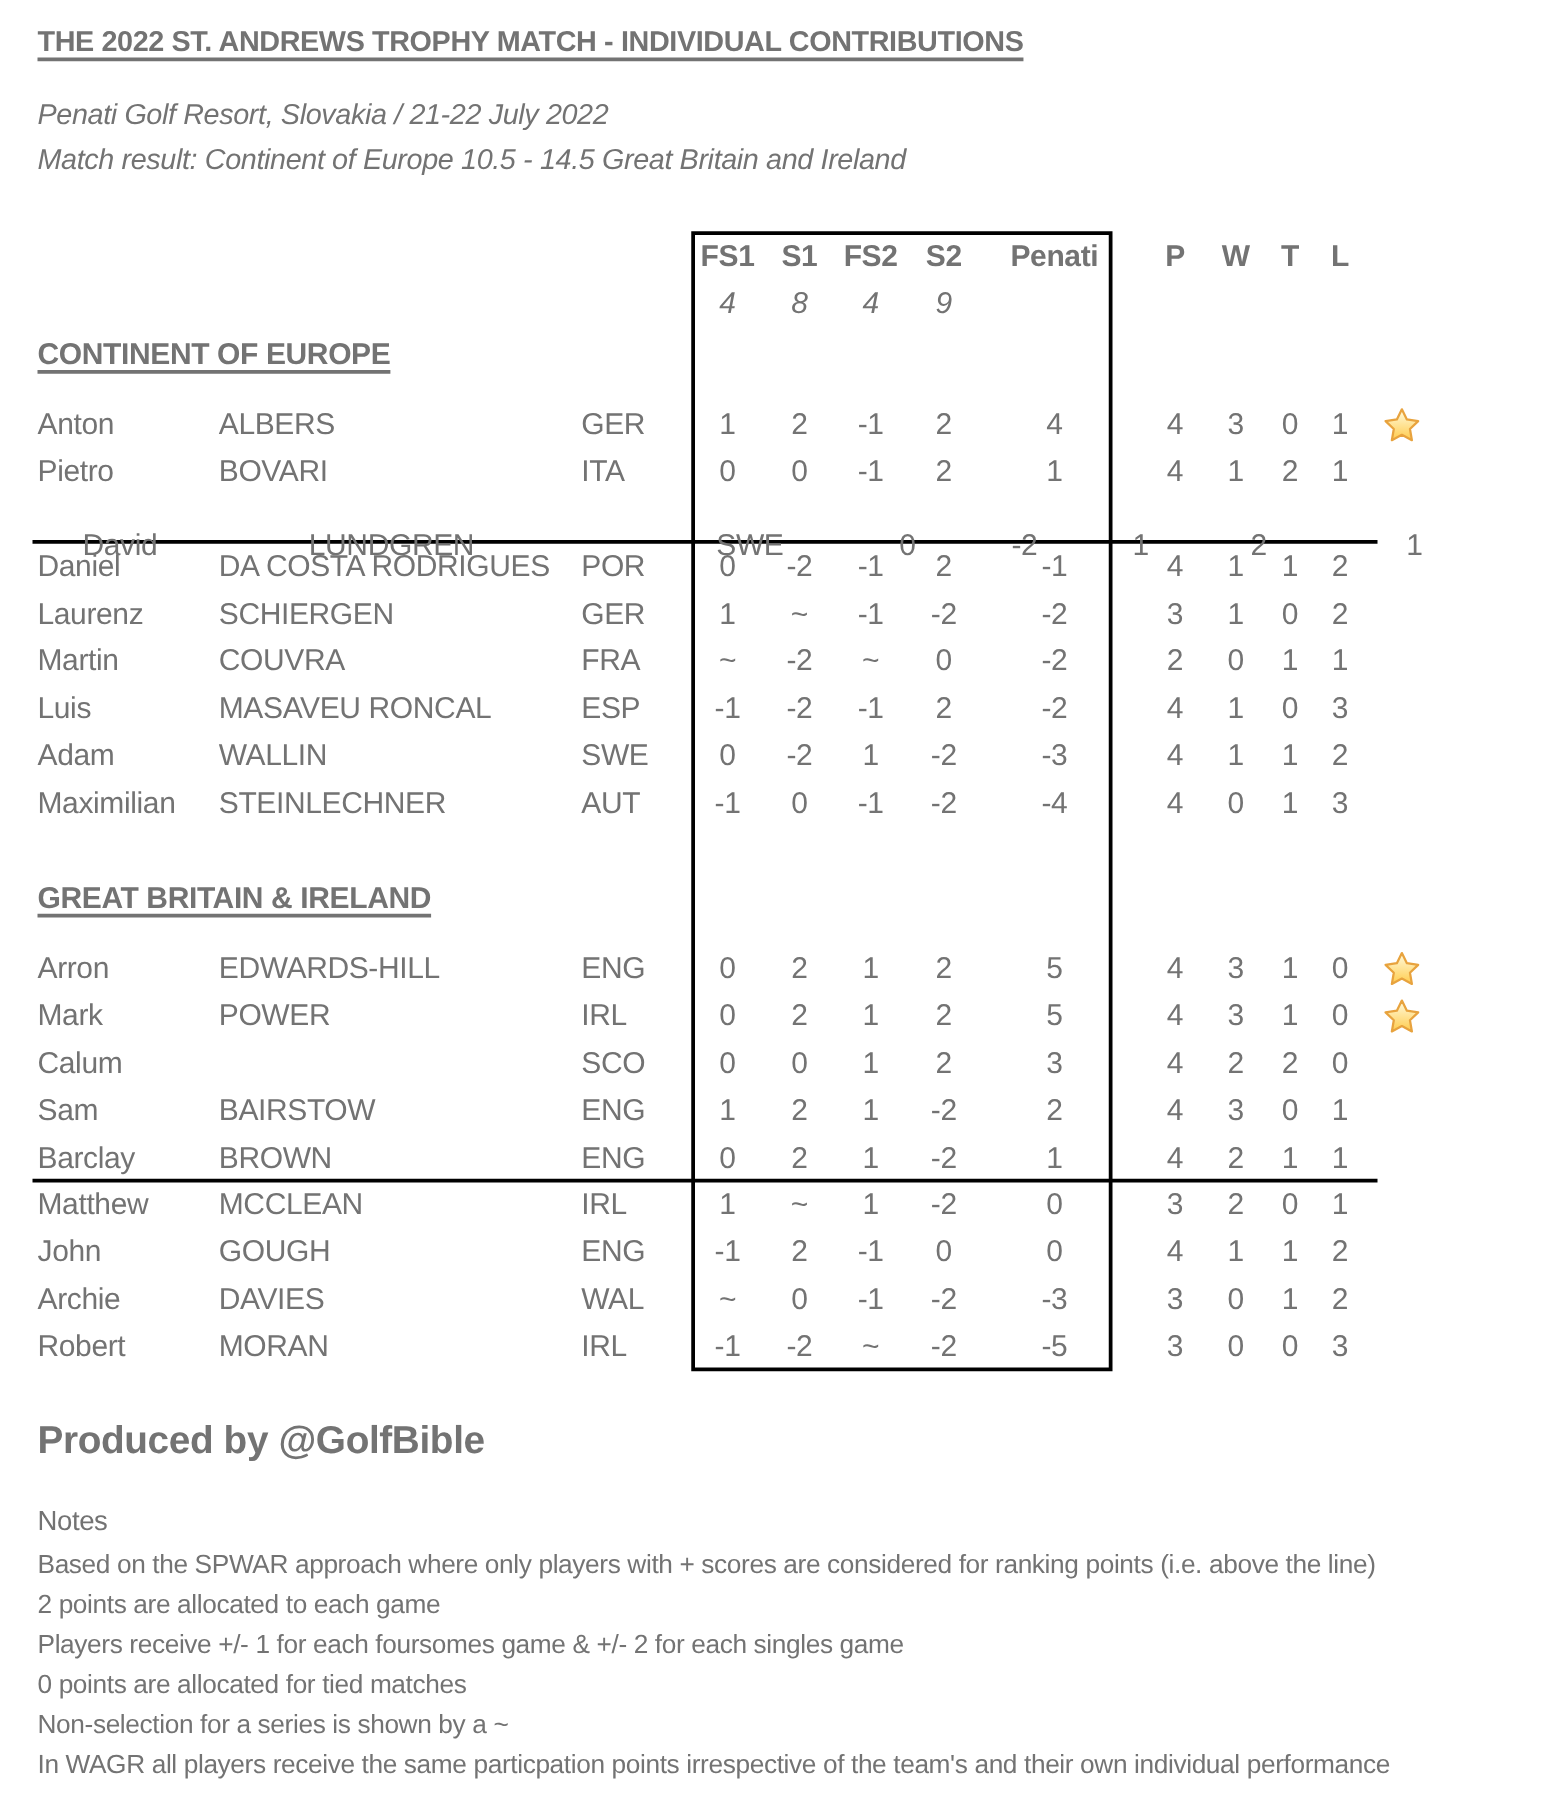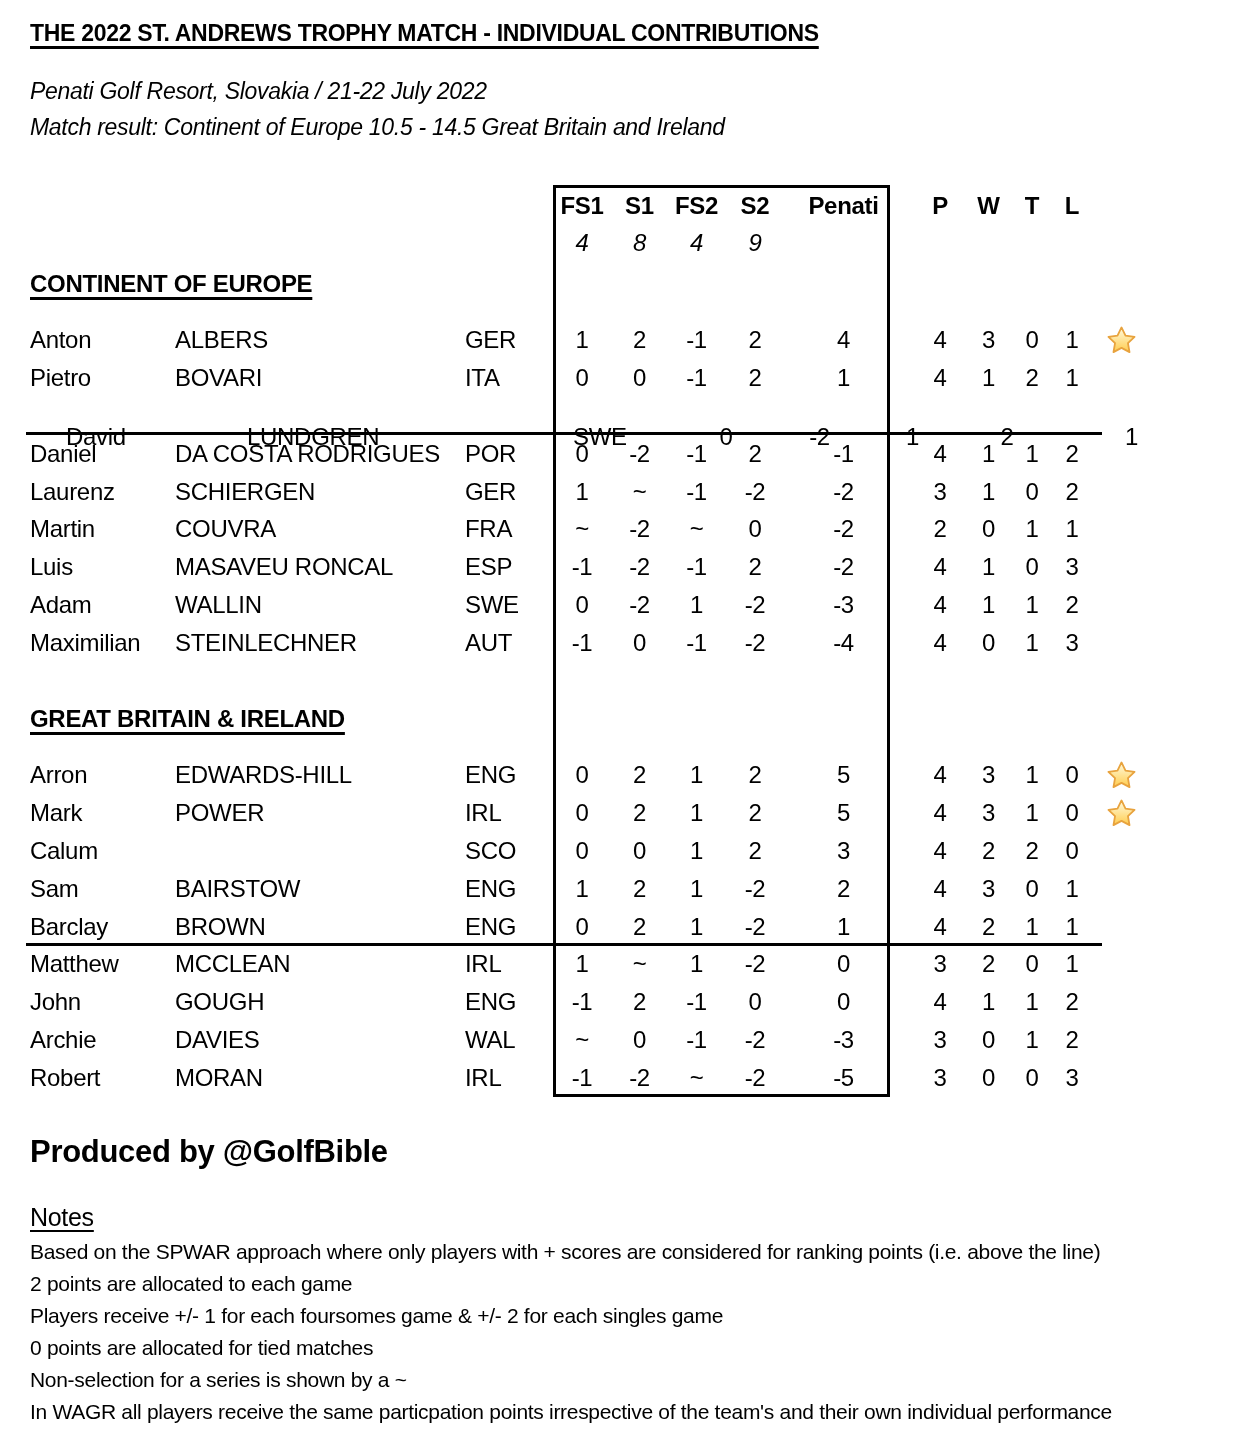--- a/index.html
+++ b/index.html
@@ -8,7 +8,7 @@
     width: 1221px;
     height: 1438px;
     background: #ffffff;
-    color: #000000;
+    color: #737373;
     font-family: "Liberation Sans", sans-serif;
     overflow: hidden;
     letter-spacing: -0.3px;

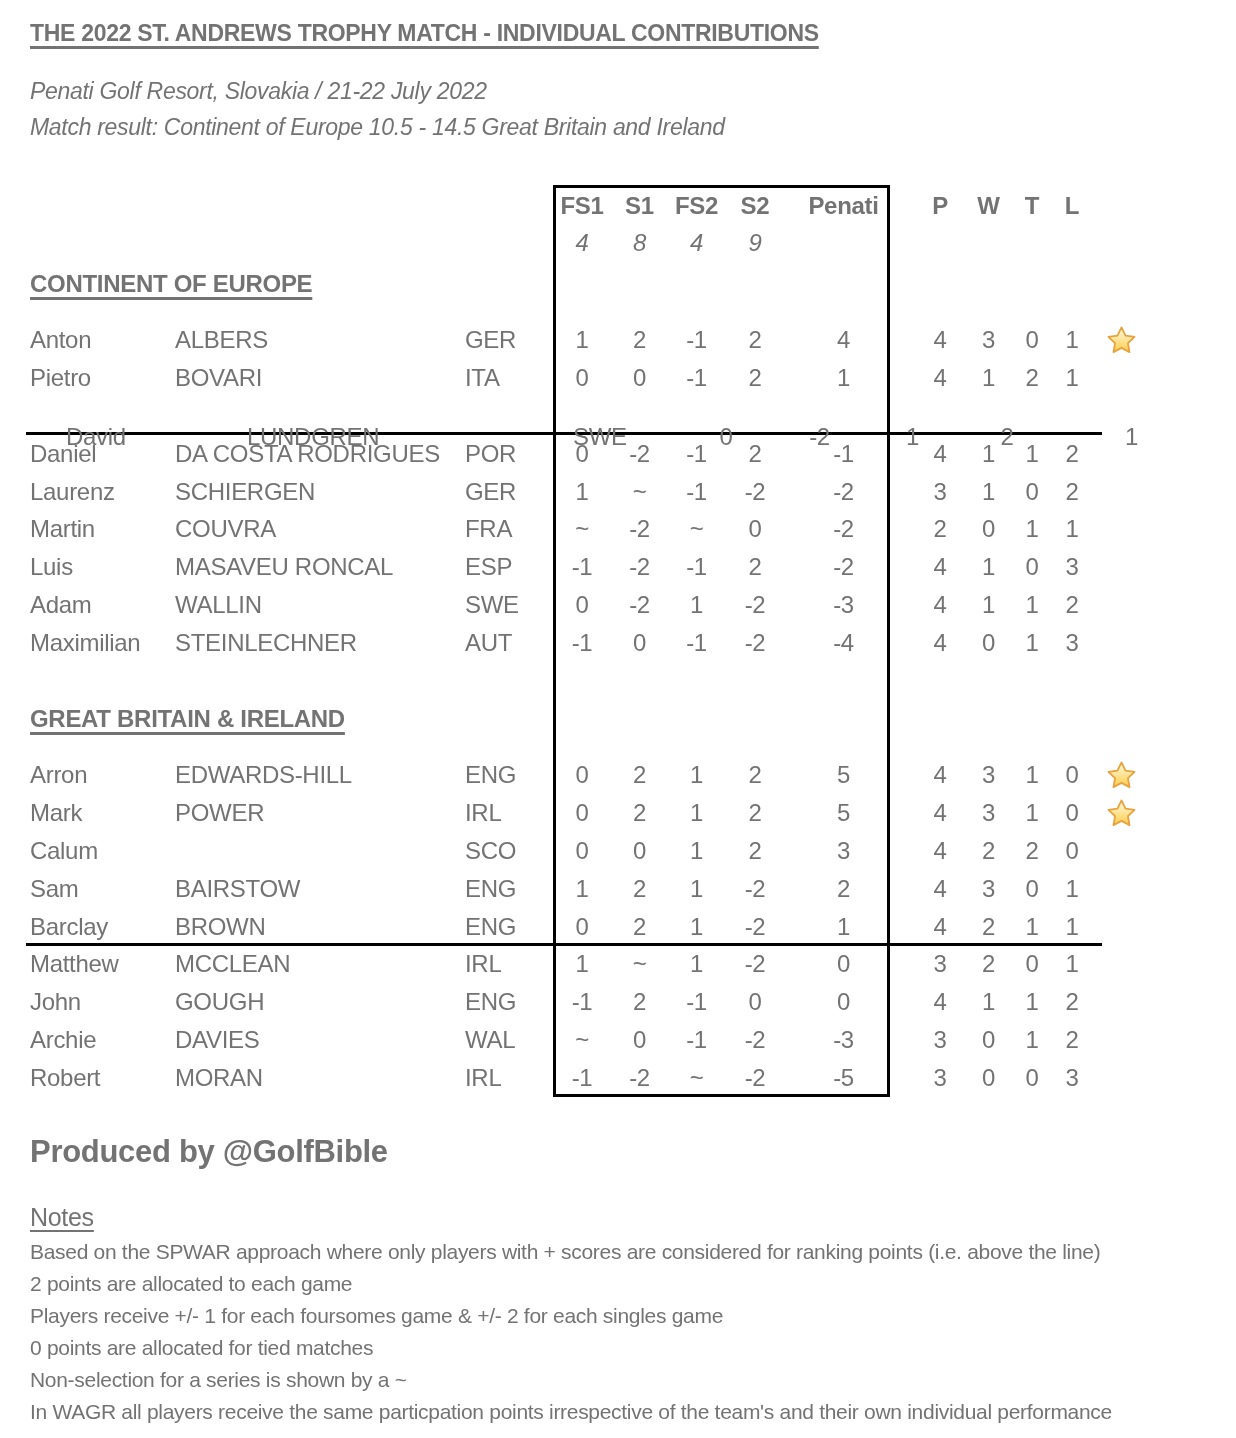--- a/index.html
+++ b/index.html
@@ -70,8 +70,8 @@
 
   .produced { left: 30px; top: 1138px; font-size: 31px; font-weight: 700; line-height: 28px; }
   .notes-head {
-    left: 30px; top: 1203px; font-size: 25px; line-height: 28px;
-    text-decoration: underline; text-decoration-thickness: 2px; text-underline-offset: 4px;
+    left: 30px; top: 1203px; font-size: 22px; line-height: 28px;
+    text-decoration-thickness: 2px; text-underline-offset: 4px;
   }
   .note-line { left: 30px; font-size: 21px; line-height: 28px; }
 </style>

